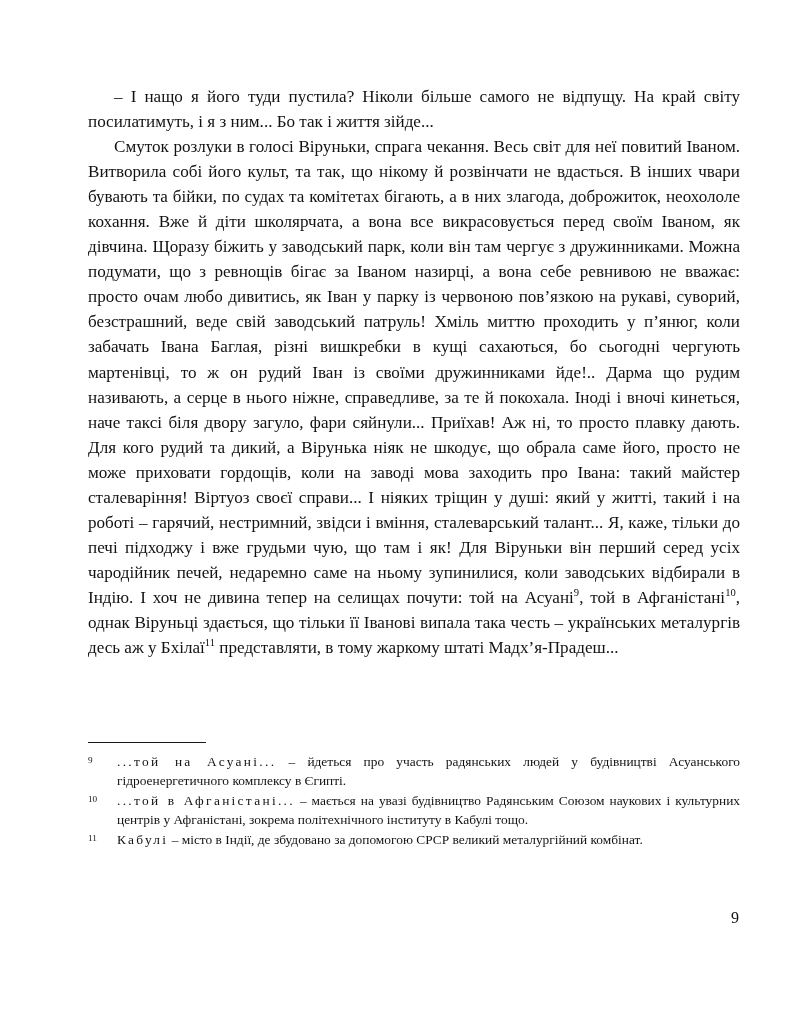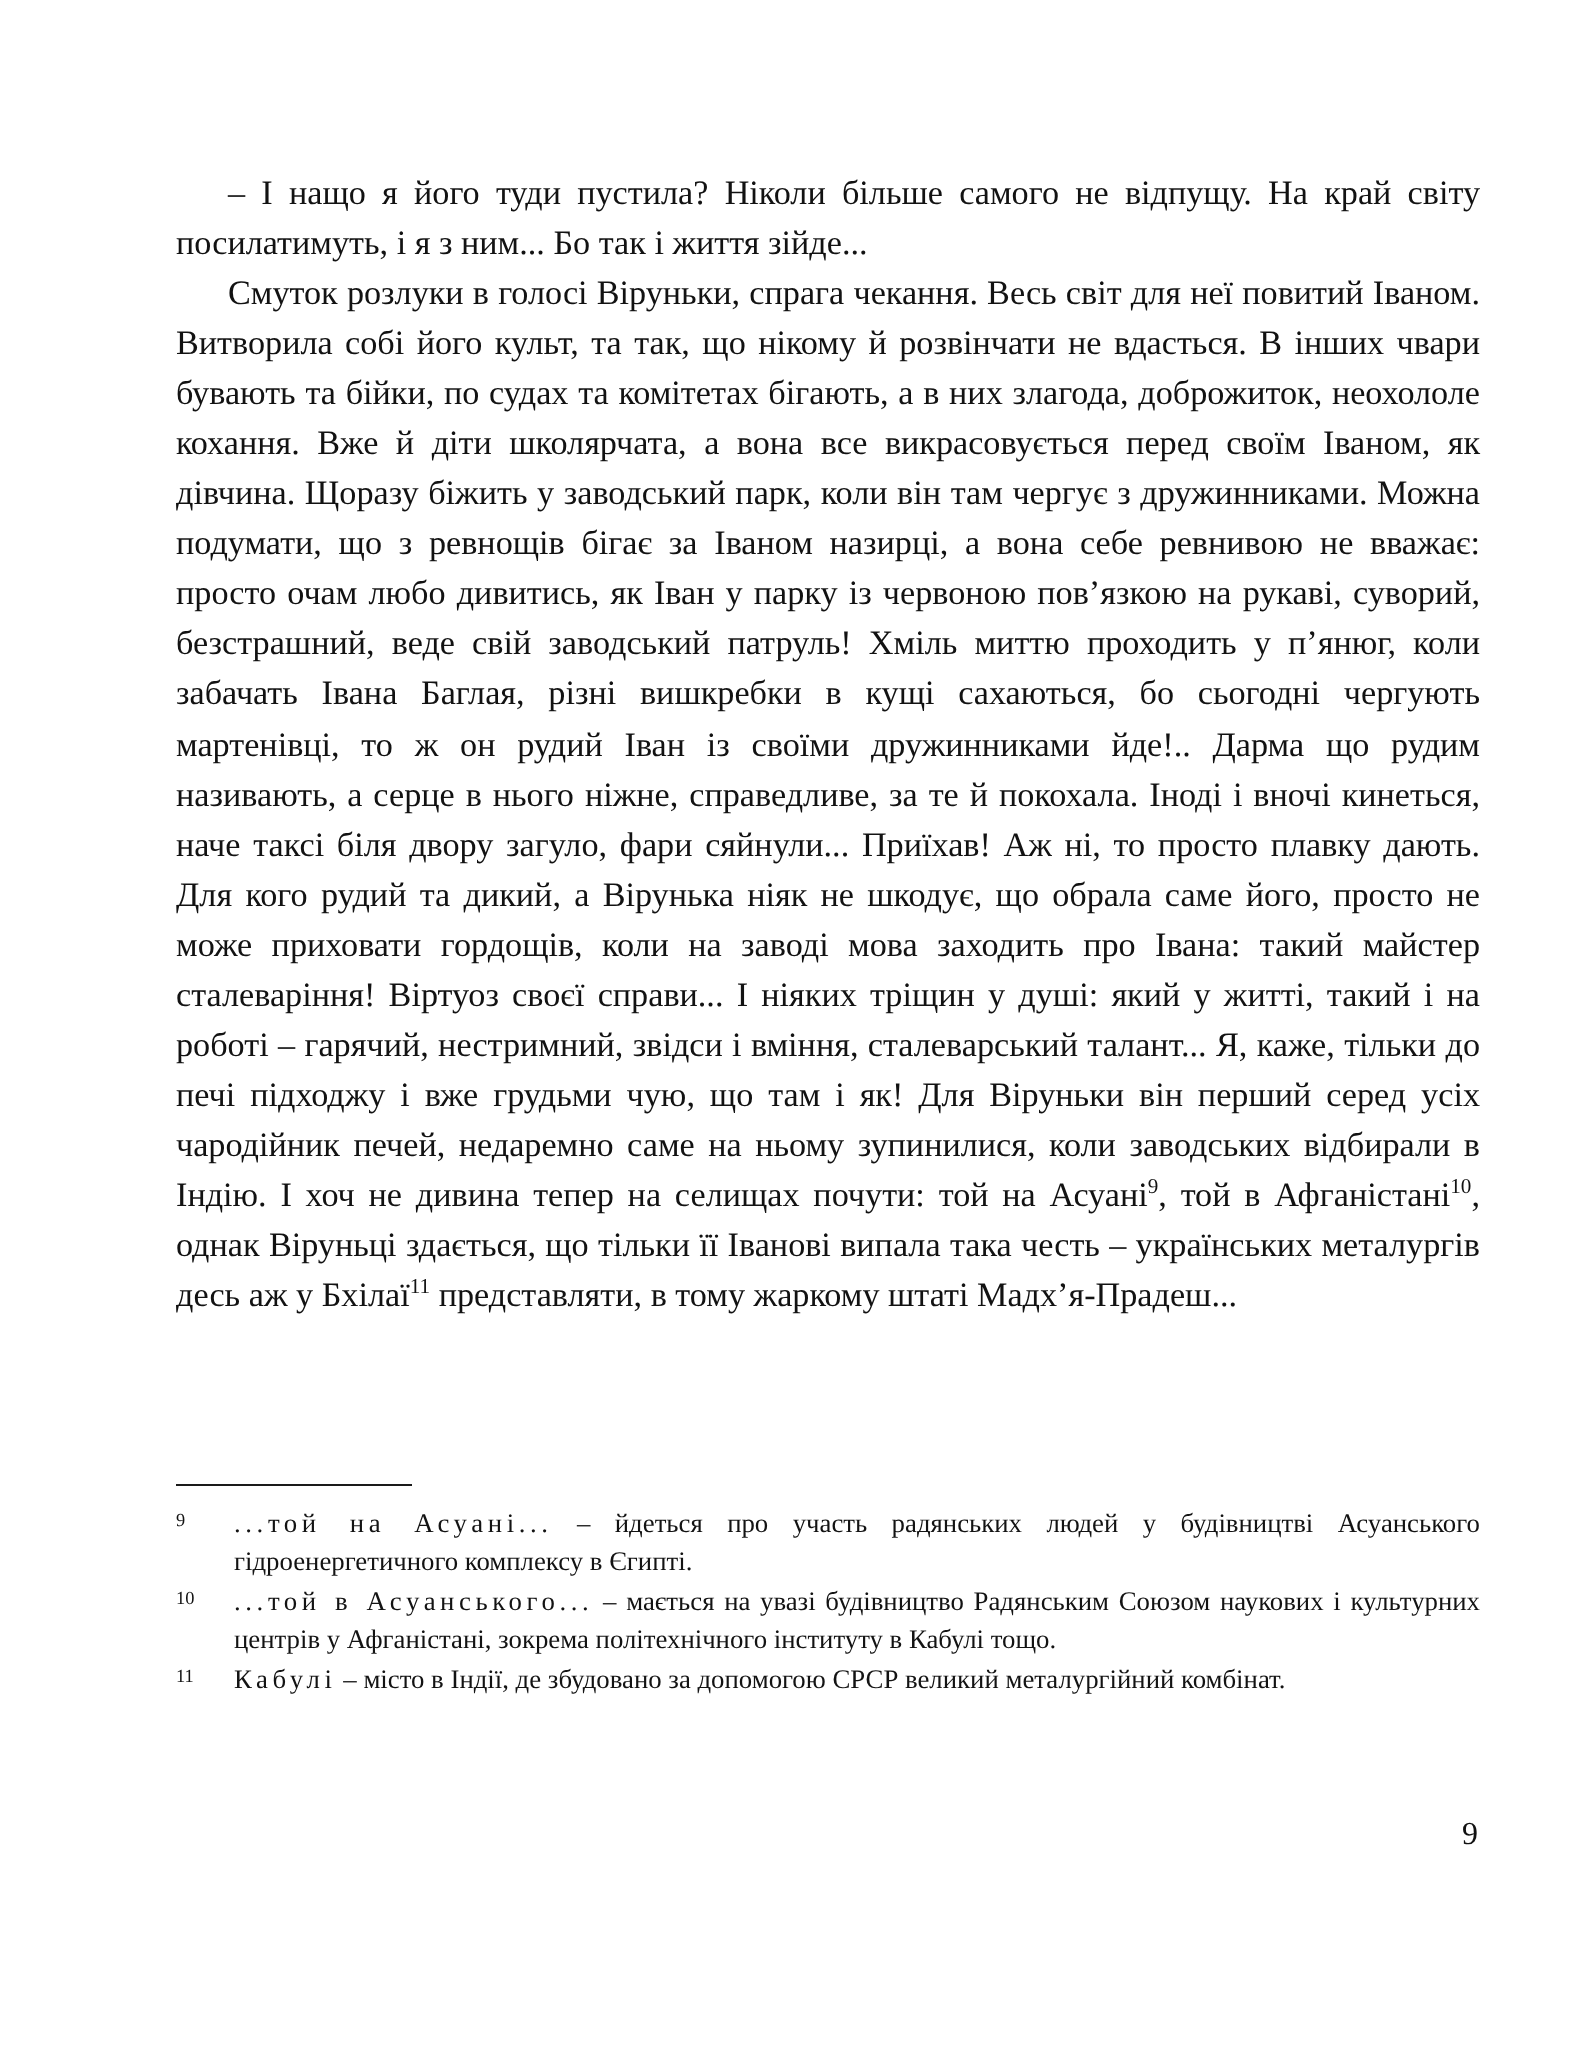--- a/index.html
+++ b/index.html
@@ -111,7 +111,7 @@
         <span class="fn-num">9</span><span class="sp">...той на Асуані...</span><span> – йдеться про участь радянських людей у будівництві Асуанського гідроенергетичного комплексу в Єгипті.</span>
       </li>
       <li class="fn-item">
-        <span class="fn-num">10</span><span class="sp">...той в Асуанського...</span><span> – мається на увазі будівництво Радянським Союзом наукових і культурних центрів у Афганістані, зокрема політехнічного інституту в Кабулі тощо.</span>
+        <span class="fn-num">10</span><span class="sp">...той в Афганістані...</span><span> – мається на увазі будівництво Радянським Союзом наукових і культурних центрів у Афганістані, зокрема політехнічного інституту в Кабулі тощо.</span>
       </li>
       <li class="fn-item">
         <span class="fn-num">11</span><span class="sp">Кабулі</span><span> – місто в Індії, де збудовано за допомогою СРСР великий металургійний комбінат.</span>

